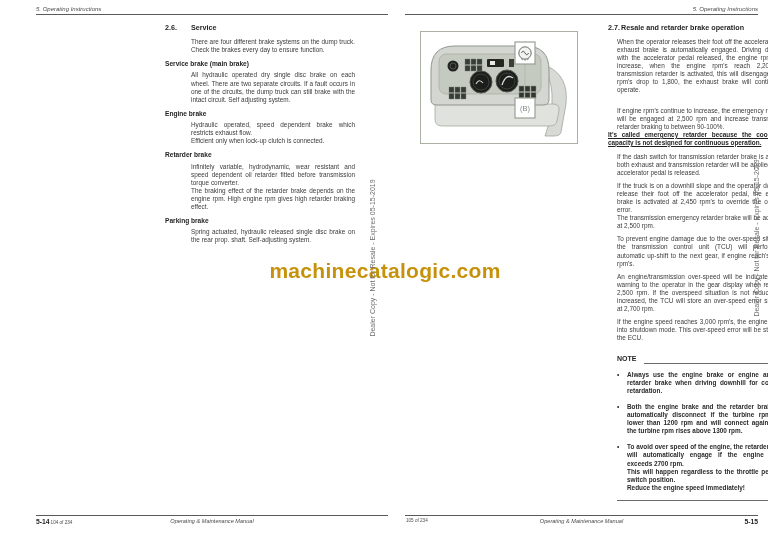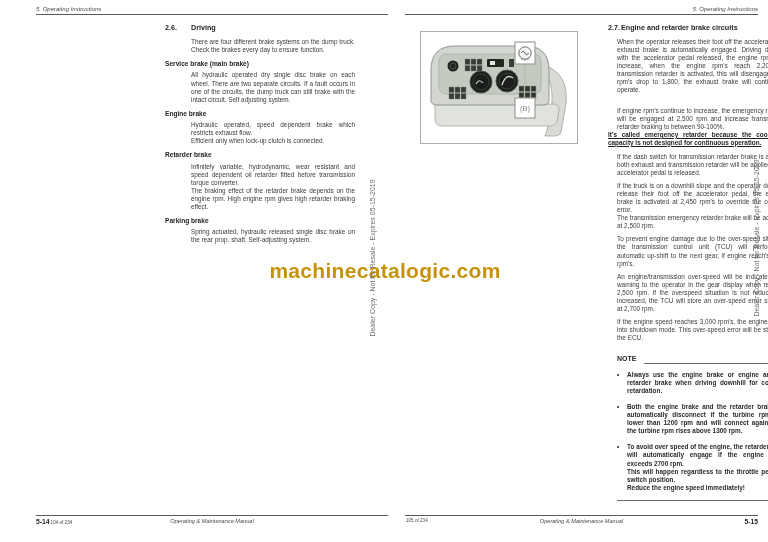--- a/index.html
+++ b/index.html
@@ -69,7 +69,7 @@
   <div class="col col-l">
     <div class="sechead">
       <span class="num">2.6.</span>
-      <span class="ttl">Driving</span>
+      <span class="ttl">Service</span>
     </div>
     <div class="body ind-l mb6">There are four different brake systems on the dump truck. Check the brakes every day to ensure function.</div>
 

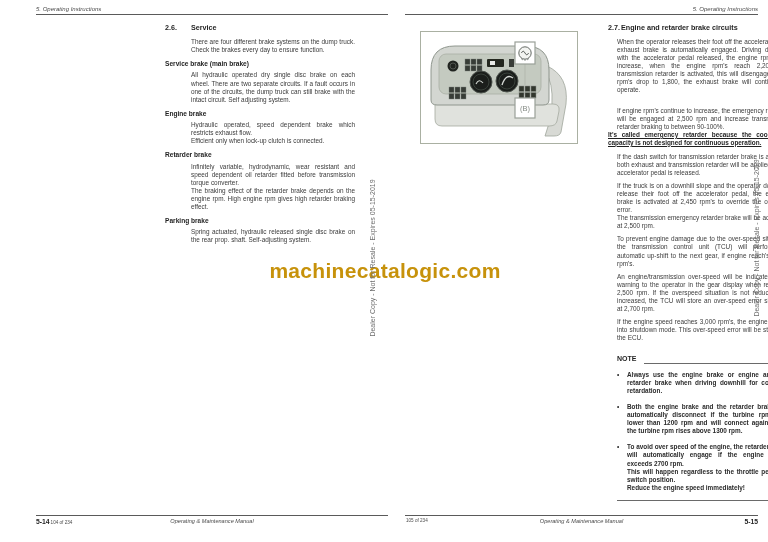--- a/index.html
+++ b/index.html
@@ -164,7 +164,7 @@
   <div class="col col-r">
     <div class="sechead">
       <span class="num">2.7.</span>
-      <span class="ttl">Engine and retarder brake circuits</span>
+      <span class="ttl">Resale and retarder brake operation</span>
     </div>
     <div class="body ind-r mb12">When the operator releases their foot off the accelerator, the exhaust brake is automatically engaged. Driving downhill with the accelerator pedal released, the engine rpm's will increase, when the engine rpm's reach 2,200 the transmission retarder is activated, this will disengage when rpm's drop to 1,800, the exhaust brake will continue to operate.</div>
     <div class="body ind-r">If engine rpm's continue to increase, the emergency retarder will be engaged at 2,500 rpm and increase transmission retarder braking to between 90-100%.</div>

